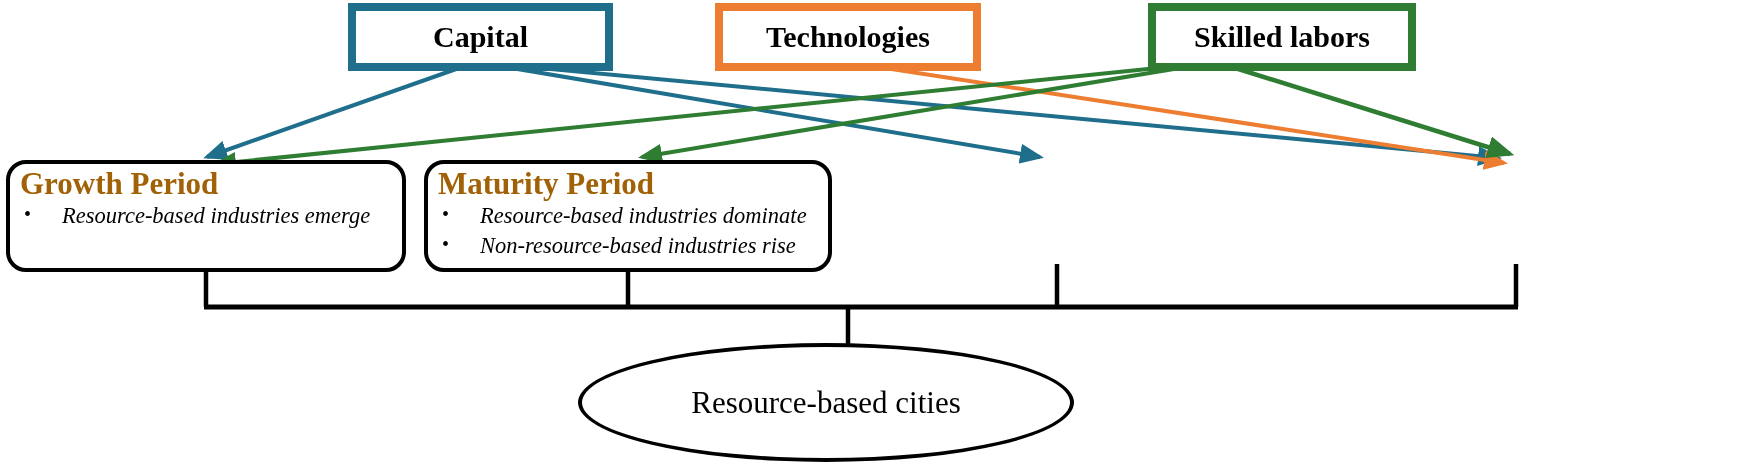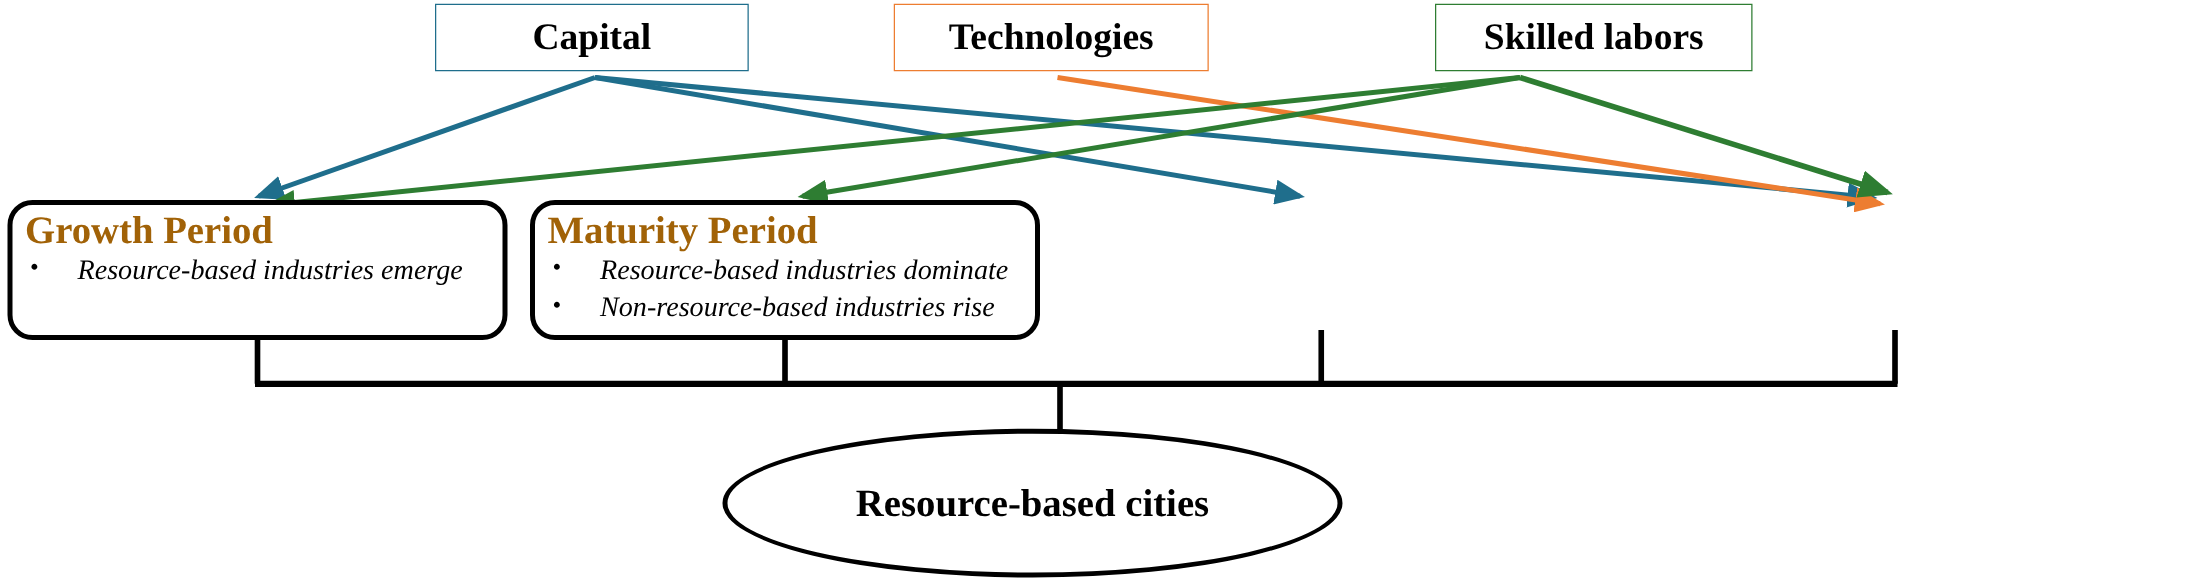--- a/index.html
+++ b/index.html
@@ -21,7 +21,7 @@
     top: 3px;
     height: 52px;
     background: #ffffff;
-    border: 1px solid #6d28d9;
+    border: 8px solid #6d28d9;
     display: flex;
     align-items: center;
     justify-content: center;

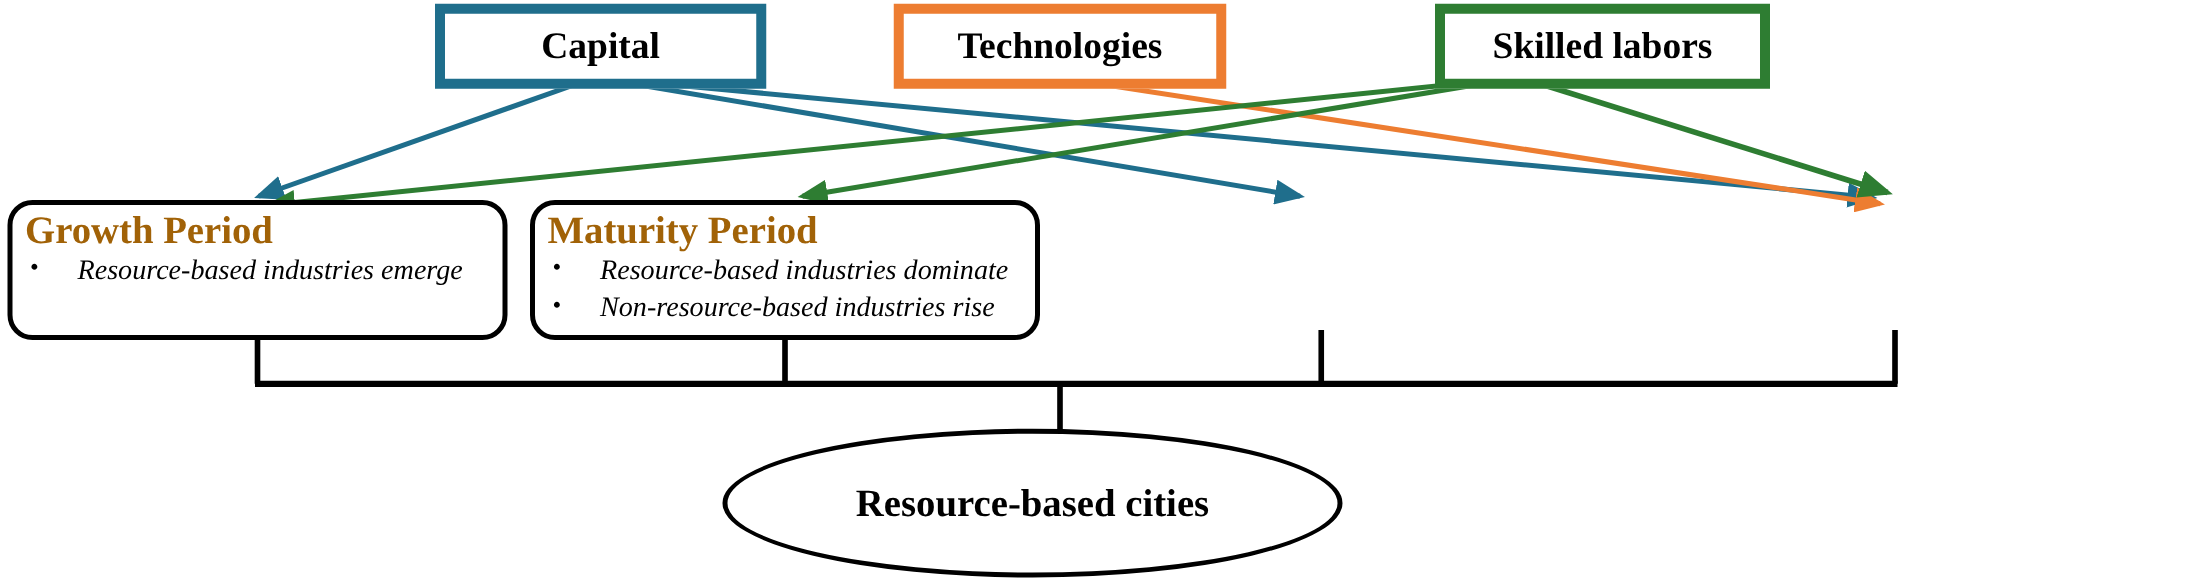--- a/index.html
+++ b/index.html
@@ -82,7 +82,7 @@
   }
   .outcome-label {
     font-size: 31px;
-    font-weight: bold;
+    font-weight: normal;
     color: #000;
     white-space: nowrap;
   }

